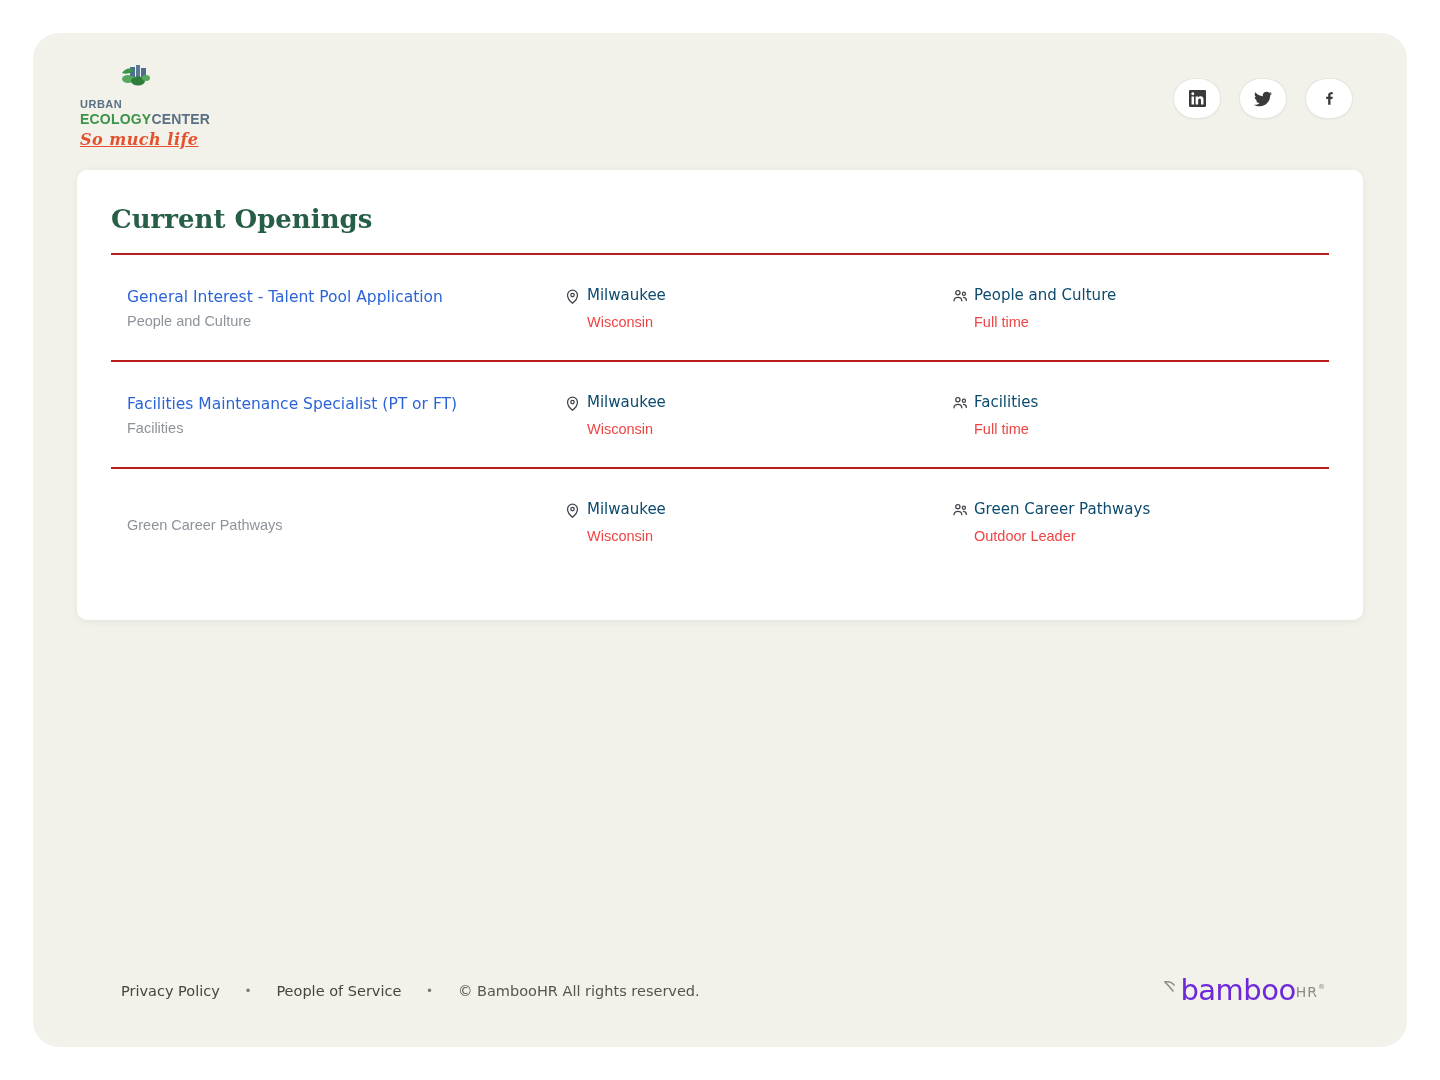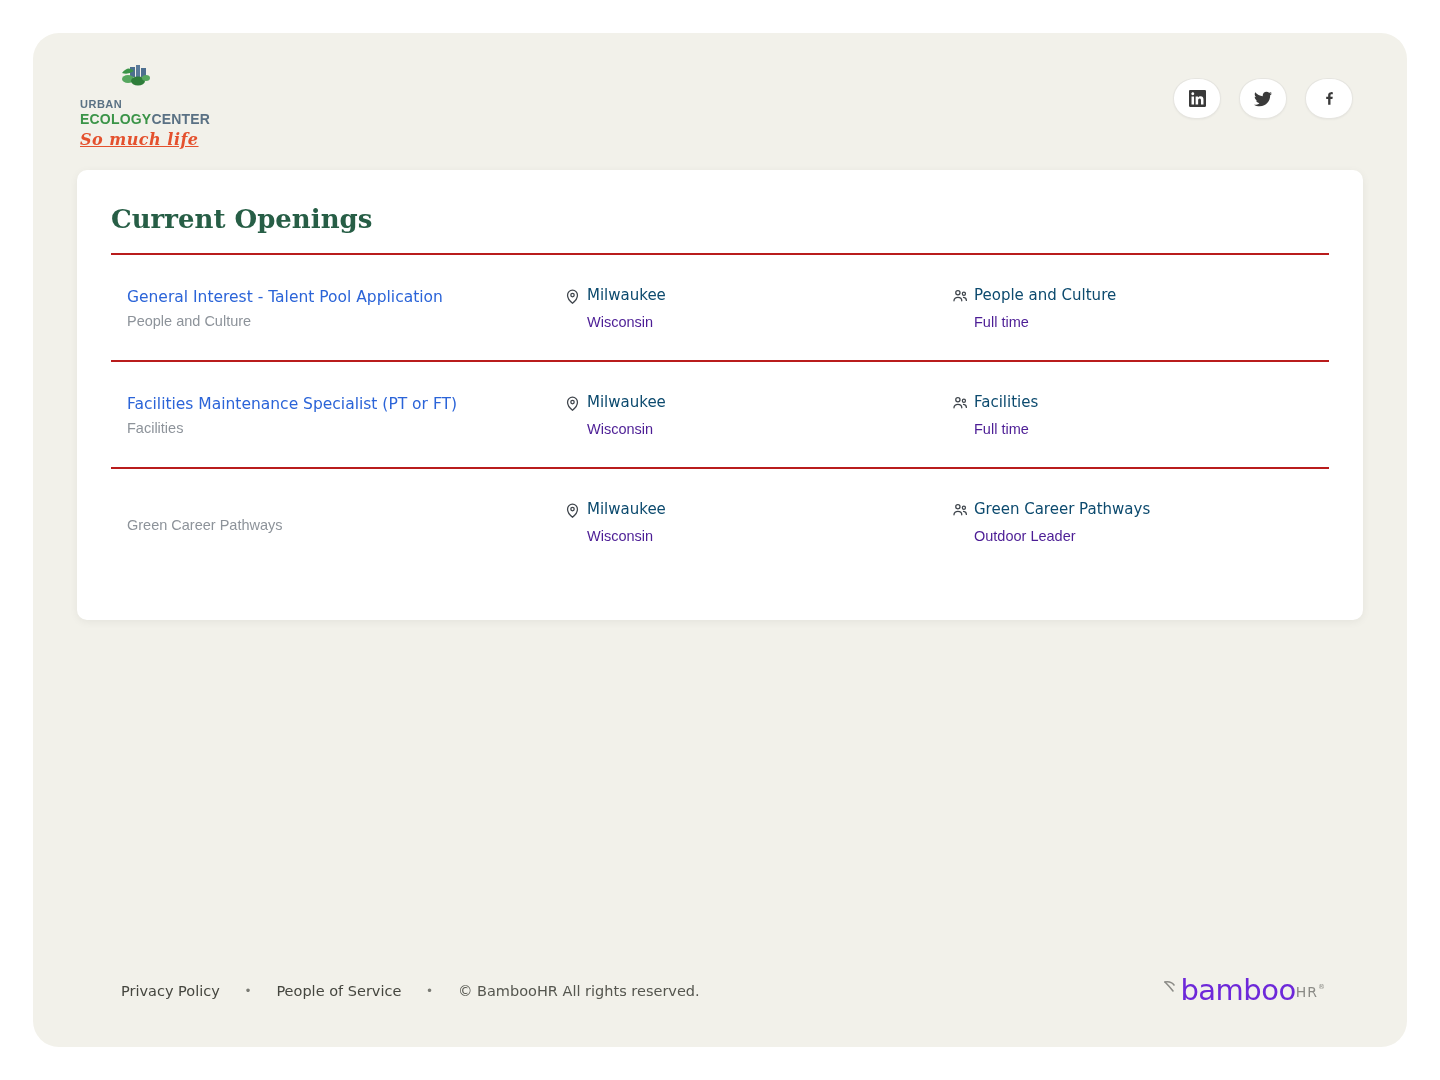--- a/index.html
+++ b/index.html
@@ -42,7 +42,7 @@
   .cell { display:flex; align-items:flex-start; }
   .cell .ic { width:23px; flex:0 0 23px; padding-top:1px; }
   .cell .tx .primary { font-size:15px; color:#0c4a6e; }
-  .cell .tx .secondary { margin-top:10px; font-size:14.5px; color:#4c1d95;
+  .cell .tx .secondary { margin-top:10px; font-size:14.5px; color:#ef4444;
                           font-family:"Liberation Sans",sans-serif; }
 
   

